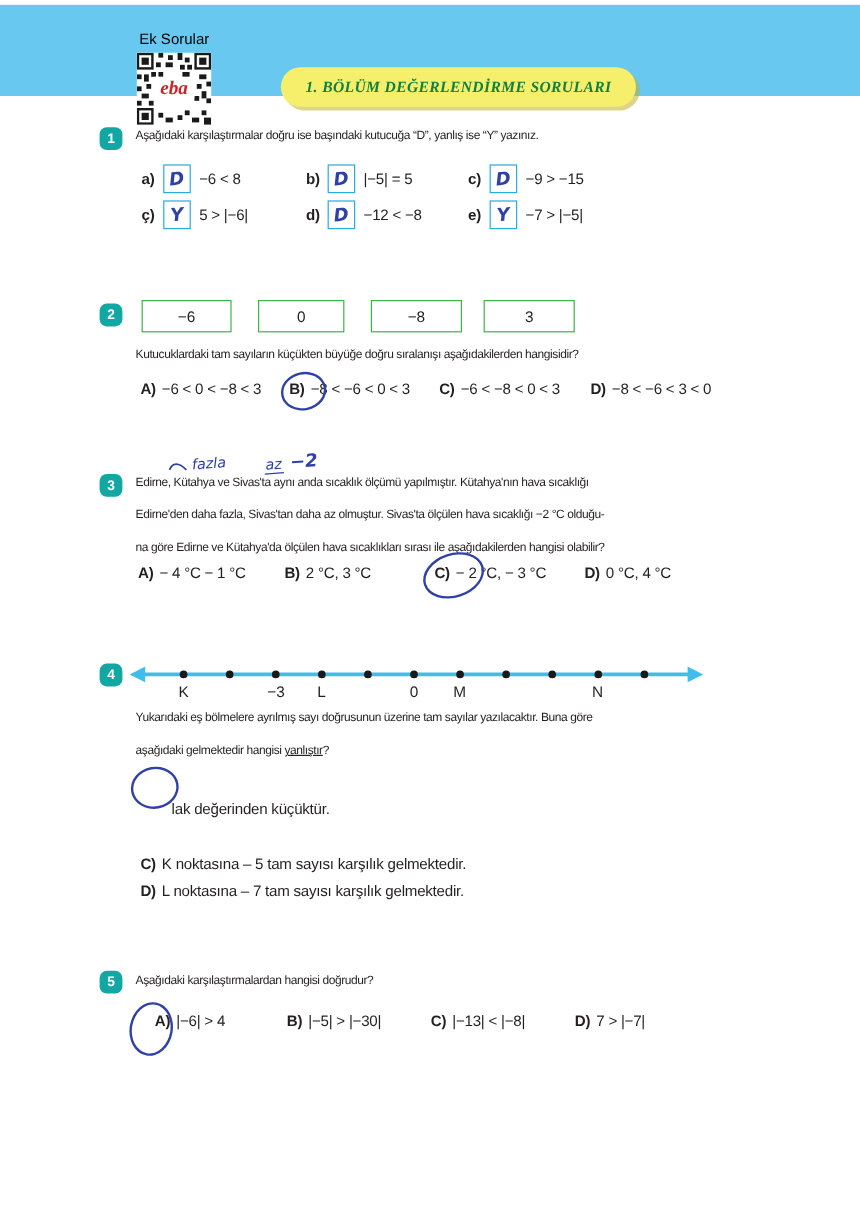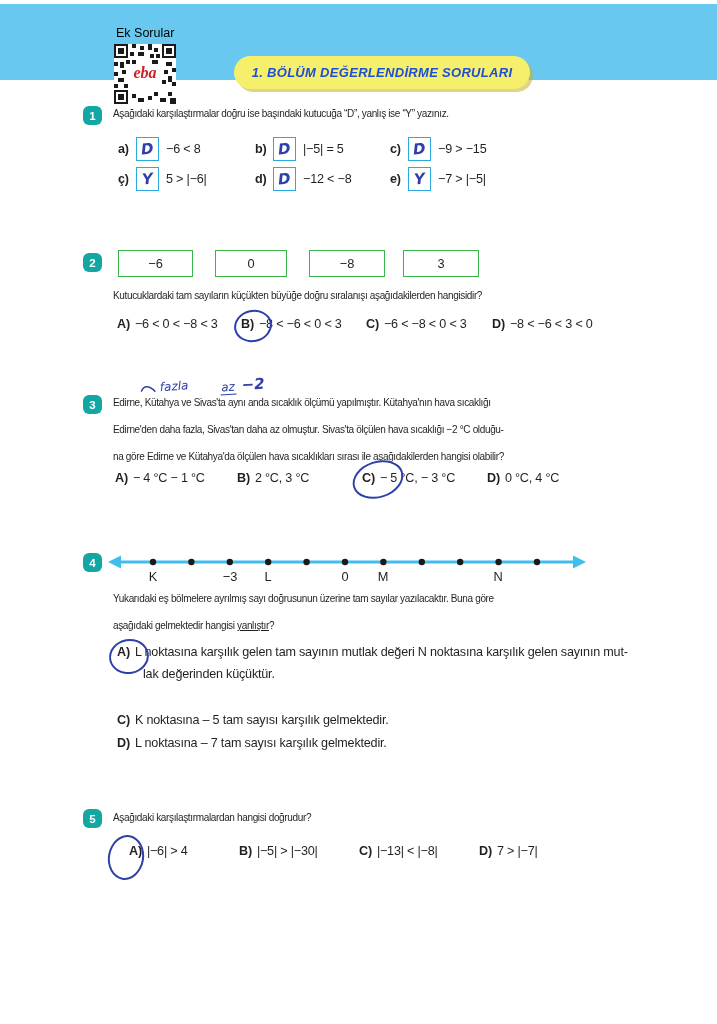--- a/index.html
+++ b/index.html
@@ -16,7 +16,7 @@
     background:#f6ef6c; border-radius:17px; box-shadow:3px 3px 0 rgba(196,176,44,.55);
     display:flex; align-items:center; justify-content:center;
   }
-  .banner-text { font-weight:bold; font-style:italic; font-size:13px; letter-spacing:.3px; color:#1d4ed8; white-space:nowrap; }
+  .banner-text { font-weight:bold; font-style:italic; font-size:13px; letter-spacing:.3px; color:#15803d; white-space:nowrap;font-family:Liberation Serif, serif; }
   
   .badge {
     position:absolute; width:19px; height:19px; background:#12a7a3; border-radius:6px;

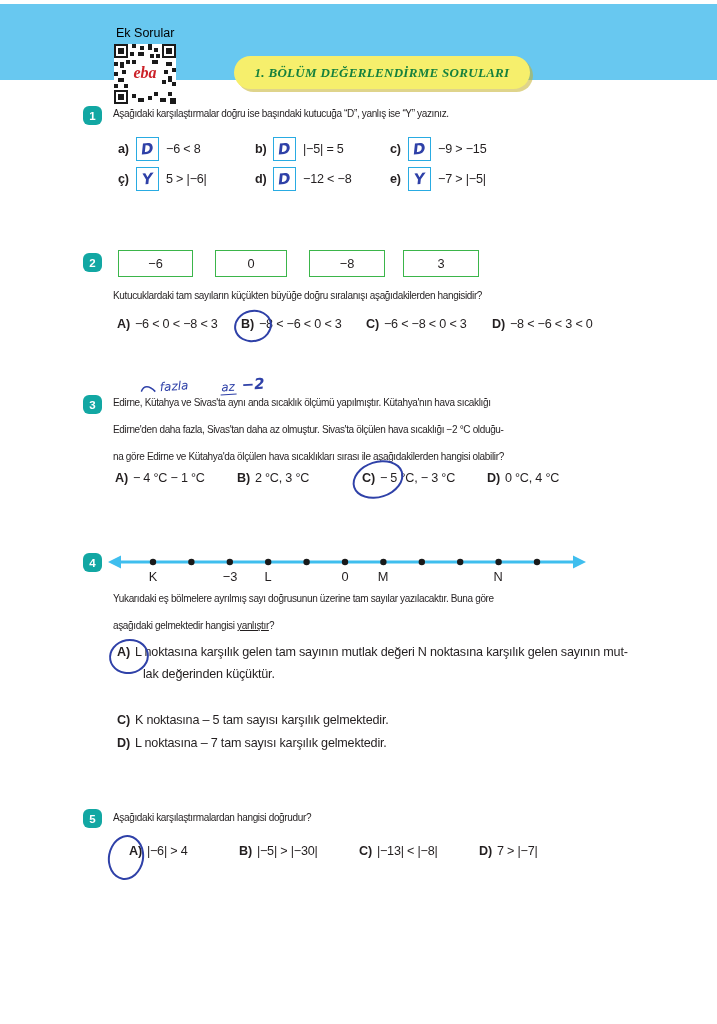--- a/index.html
+++ b/index.html
@@ -231,7 +231,7 @@
     <b>B)</b><span>2 °C, 3 °C</span>
   </div>
   <div class="opt" style="left:362px;top:471px">
-    <b>C)</b><span>− 5 °C, − 3 °C</span>
+    <b>C)</b><span>− 2 °C, − 3 °C</span>
   </div>
   <div class="opt" style="left:487px;top:471px">
     <b>D)</b><span>0 °C, 4 °C</span>

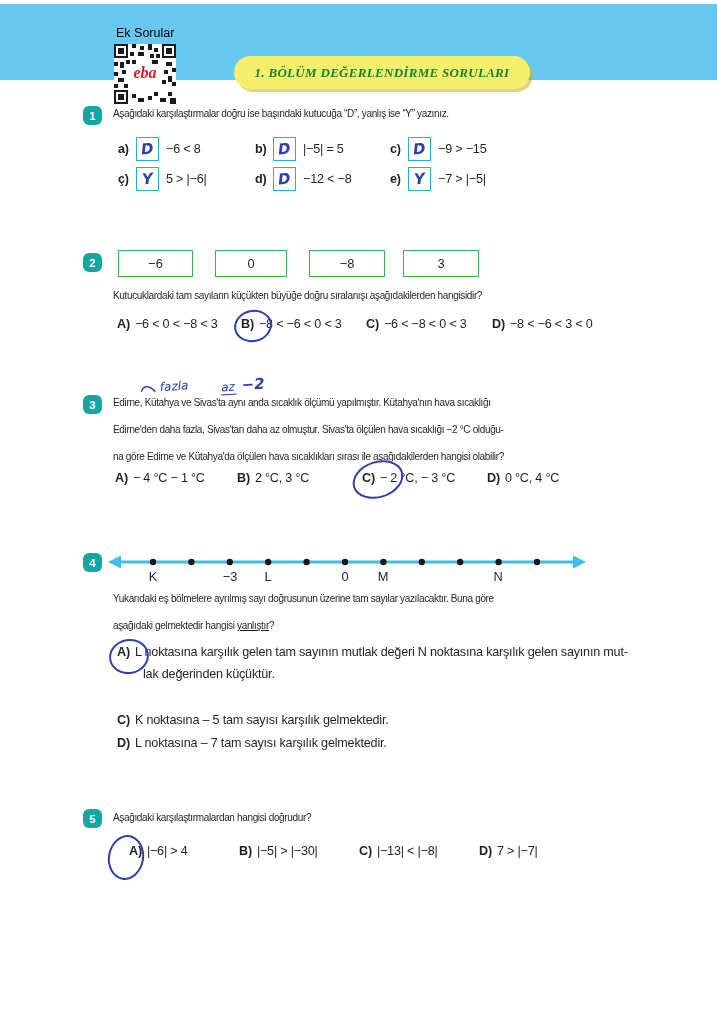--- a/index.html
+++ b/index.html
@@ -272,9 +272,6 @@
     <span>aşağıdaki gelmektedir hangisi </span><span class="uline">yanlıştır</span><span>?</span>
   </div>
 
-  <div class="opt" style="left:117px;top:645px">
-    <b>A)</b><span>L noktasına karşılık gelen tam sayının mutlak değeri N noktasına karşılık gelen sayının mut-</span>
-  </div>
   <div class="opt" style="left:143px;top:667px">
     <span>lak değerinden küçüktür.</span>
   </div>

